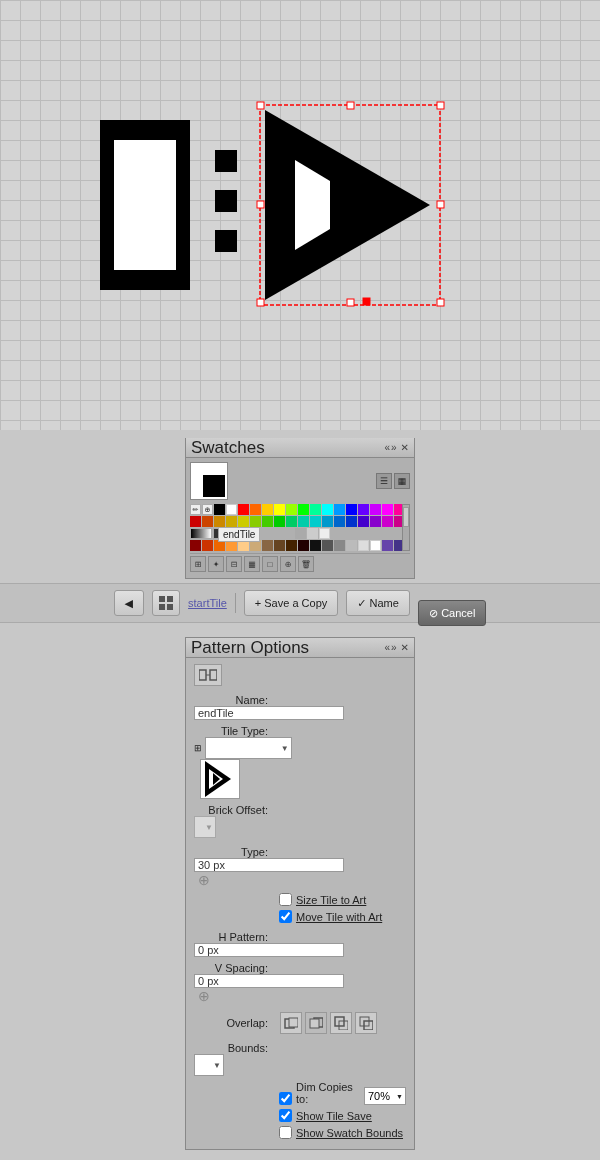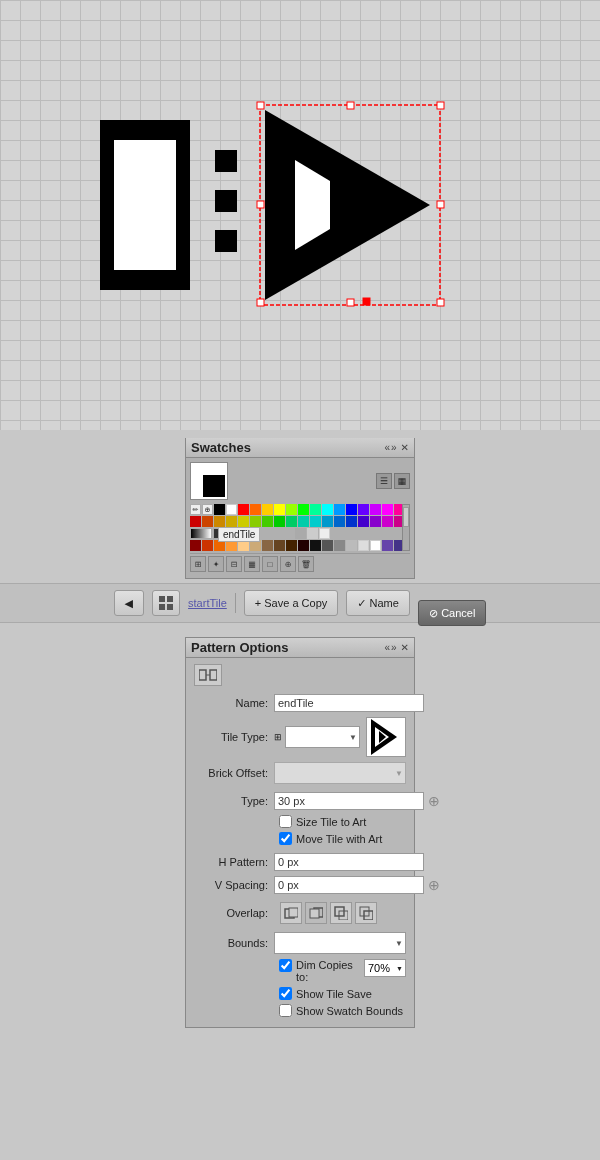--- a/index.html
+++ b/index.html
@@ -49,8 +49,8 @@
       height: 20px;
     }
     .panel-title {
-      font-size: 13px;
-      font-weight: bold;
+      font-size: 17px;
+      font-weight: normal;
       color: #222;
     }
     .panel-controls {

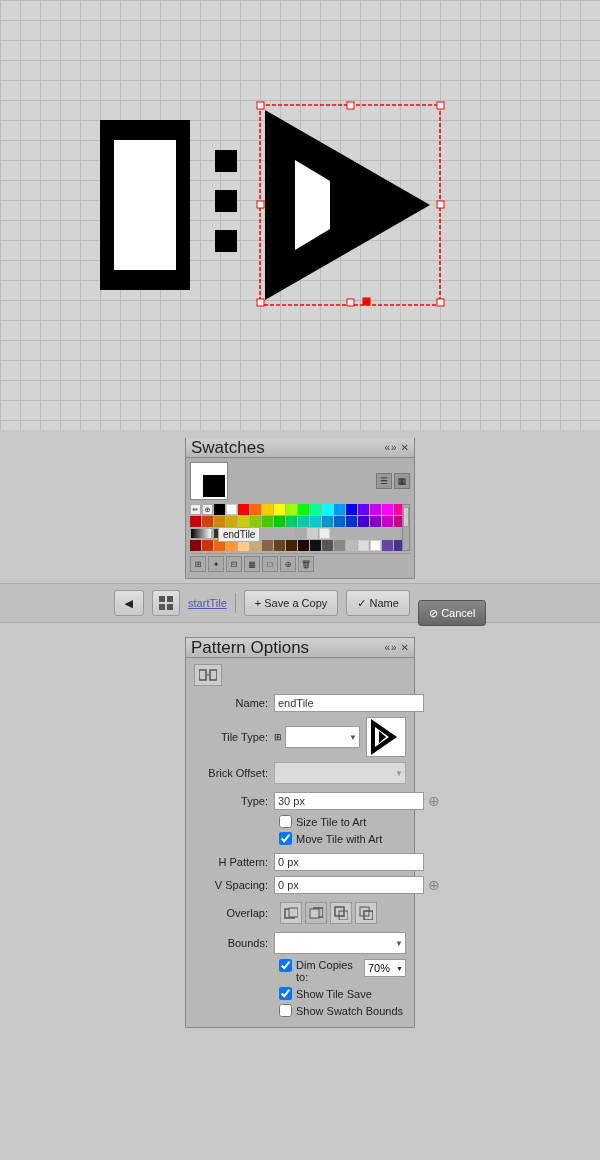--- a/index.html
+++ b/index.html
@@ -208,8 +208,9 @@
 
     .form-row {
       display: flex;
-      align-items: center;
+      align-items: flex-start;
       margin-bottom: 5px;
+      flex-direction: column;
     }
     .form-label {
       width: 80px;

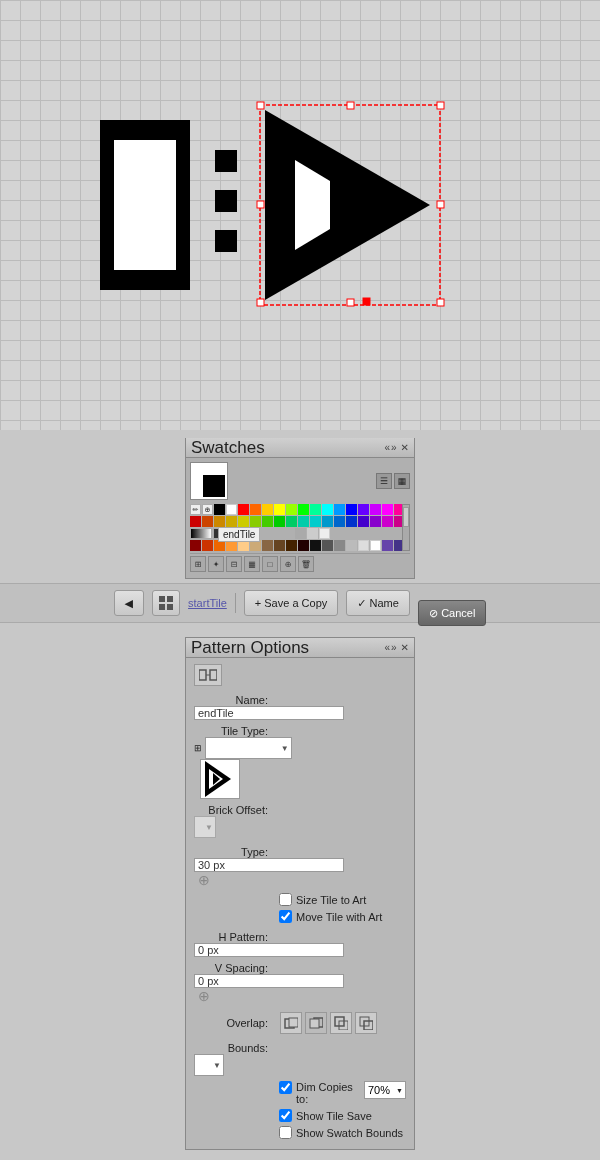--- a/index.html
+++ b/index.html
@@ -272,6 +272,7 @@
       align-items: center;
       margin-bottom: 4px;
       padding-left: 85px;
+      text-decoration: underline;
     }
     .checkbox-row input[type="checkbox"] {
       margin-right: 4px;

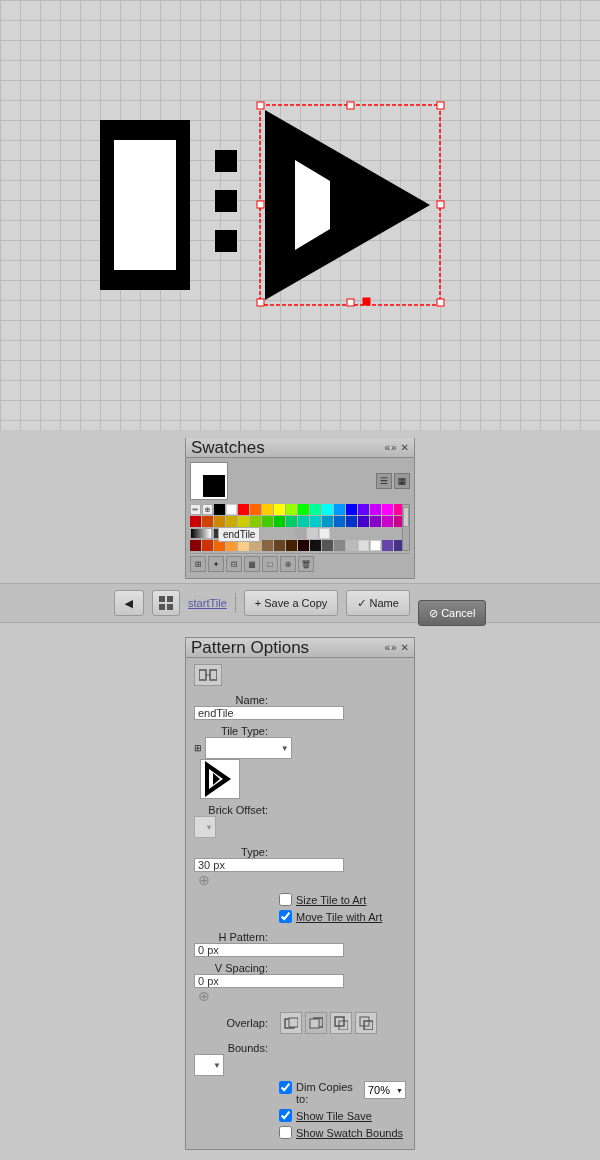--- a/index.html
+++ b/index.html
@@ -301,7 +301,7 @@
 
     .dim-row {
       display: flex;
-      align-items: flex-start;
+      align-items: flex-end;
       margin-bottom: 4px;
       padding-left: 85px;
     }

